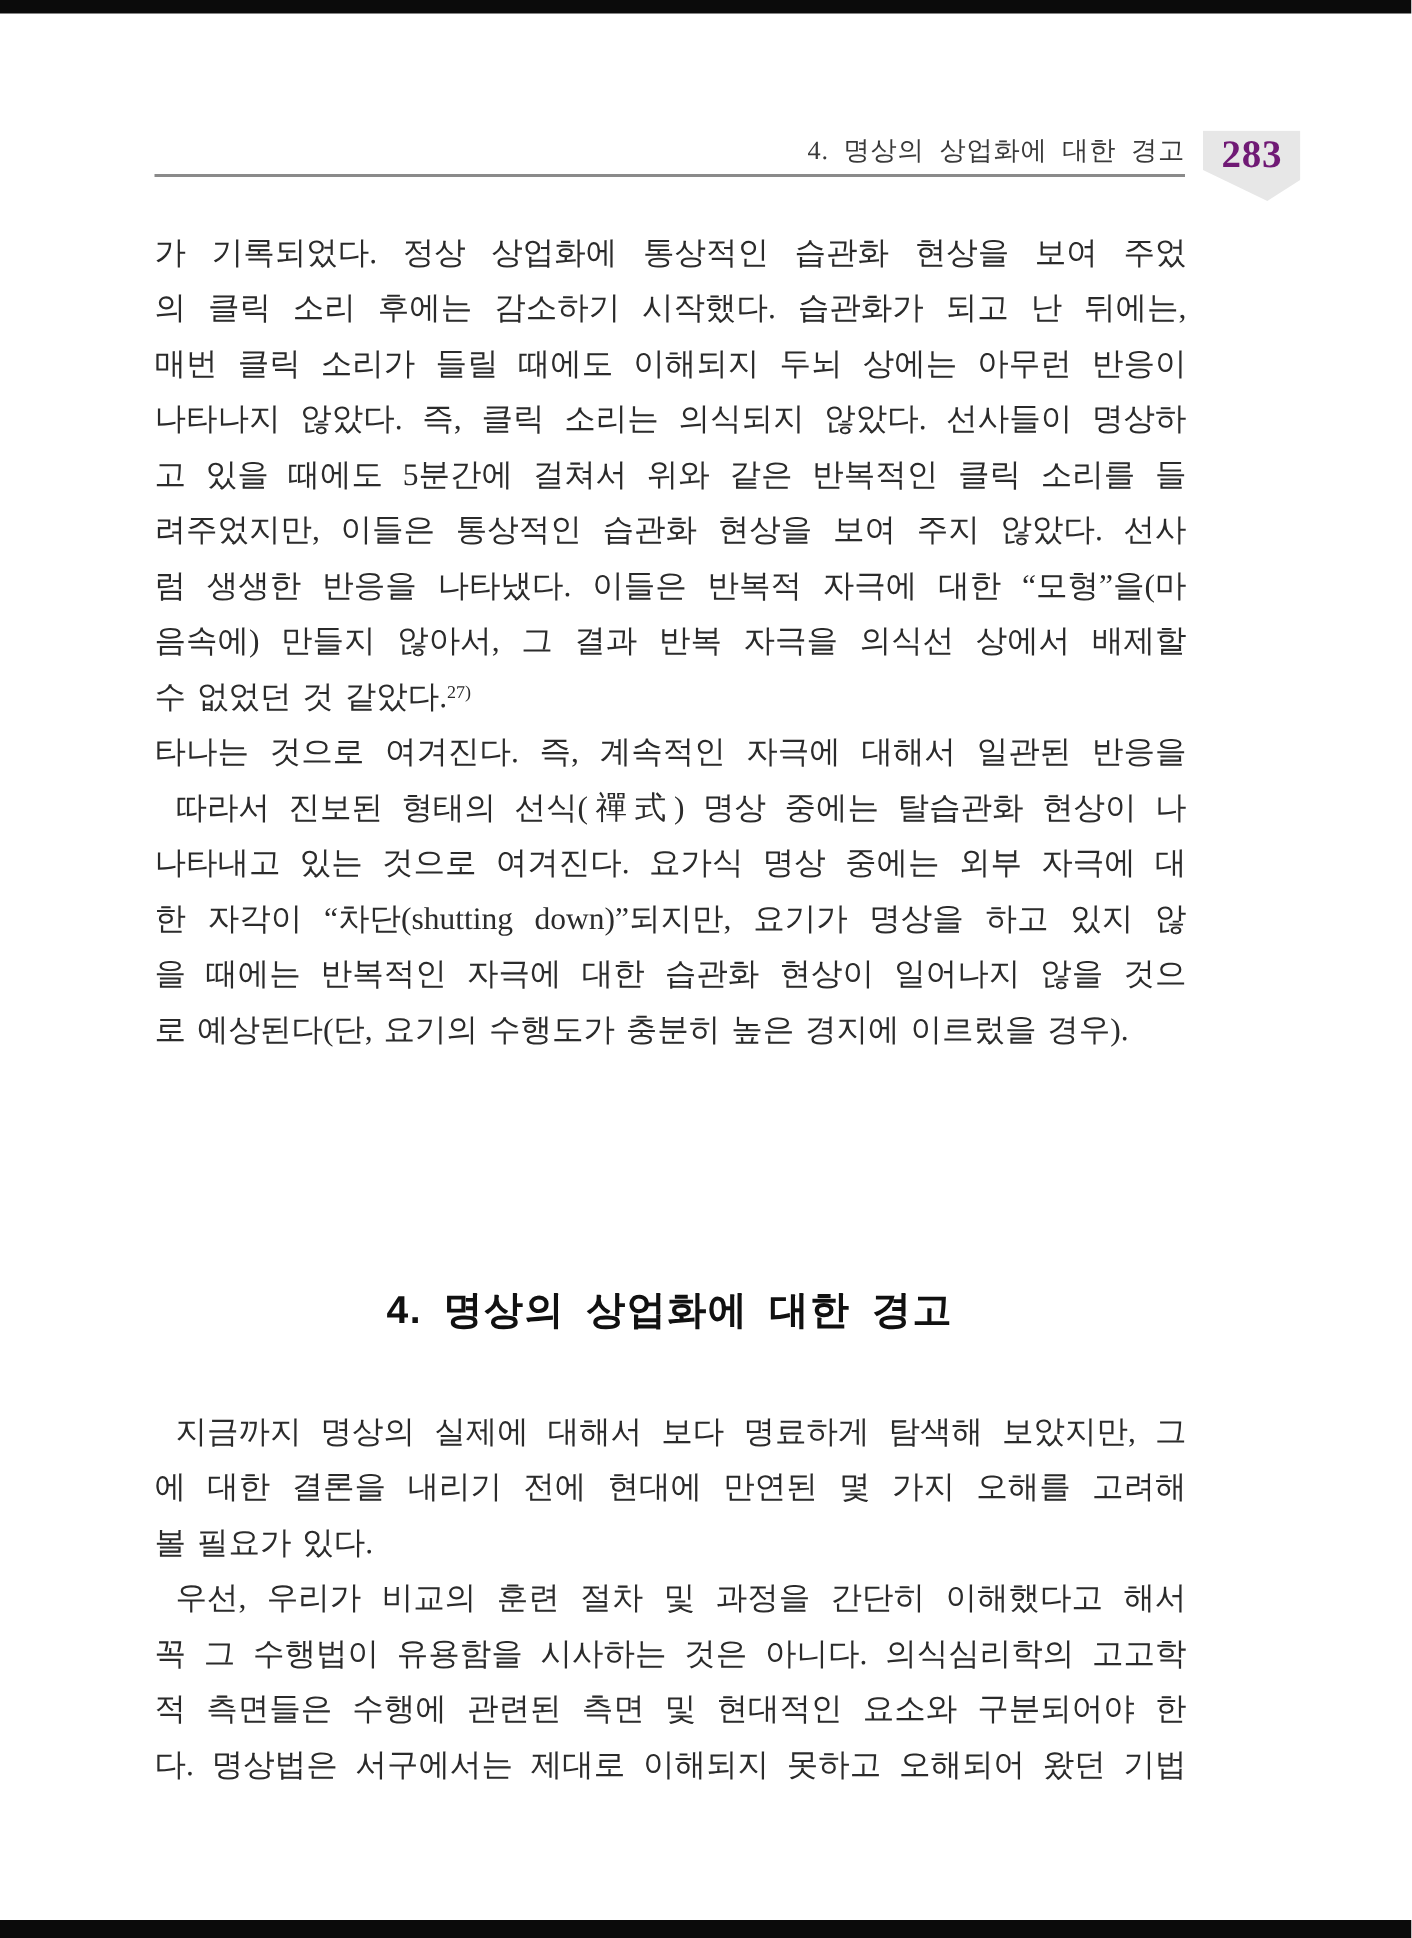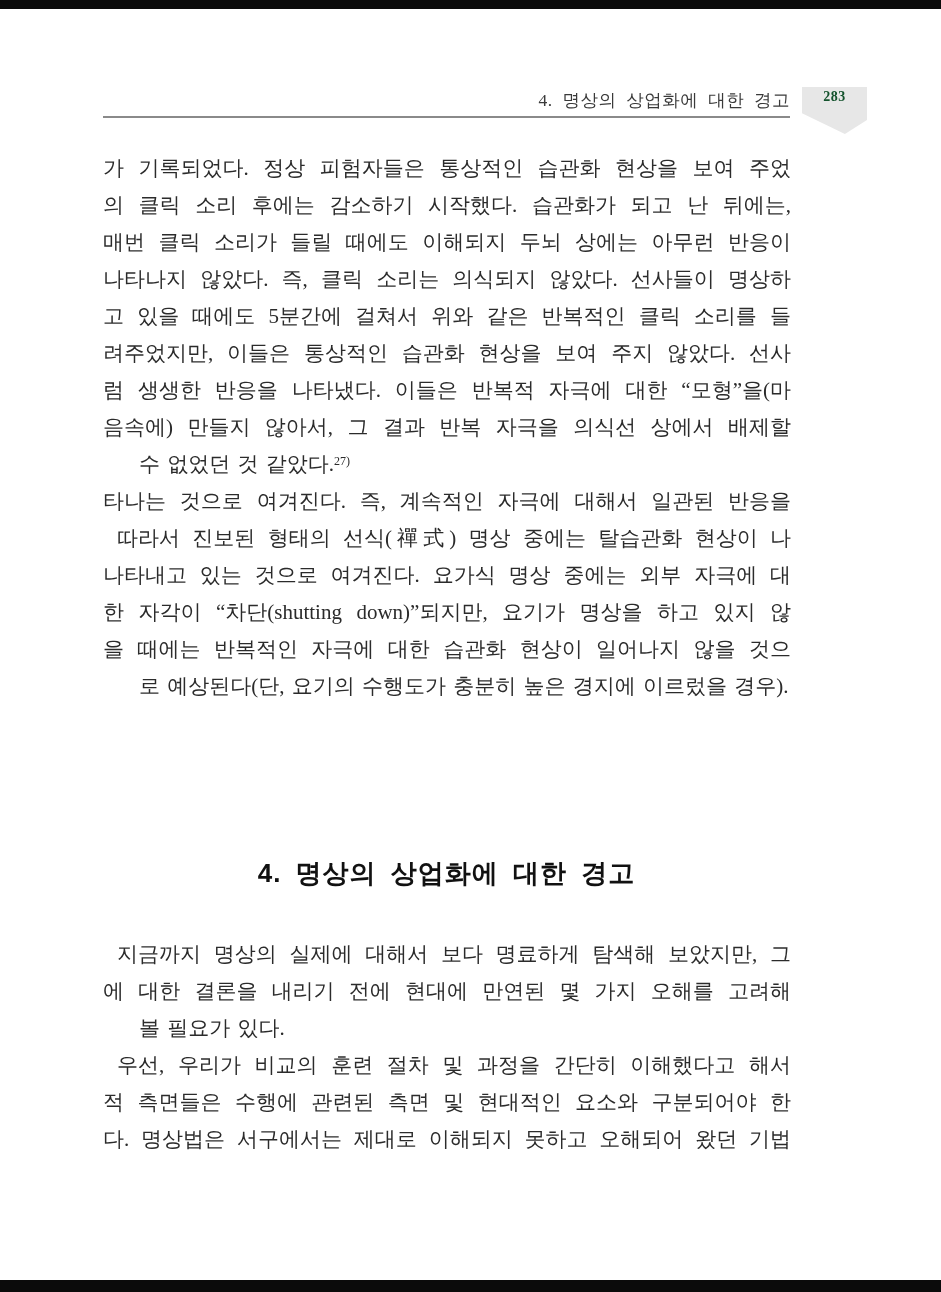--- a/index.html
+++ b/index.html
@@ -33,7 +33,7 @@
   }
   .page-tab .num {
     display: inline-block; margin-top: 1px;
-    font-size: 14px; font-weight: 700; color: #14532d;
+    font-size: 26px; font-weight: 700; color: #701a75;
     letter-spacing: 0.5px;
   }
 

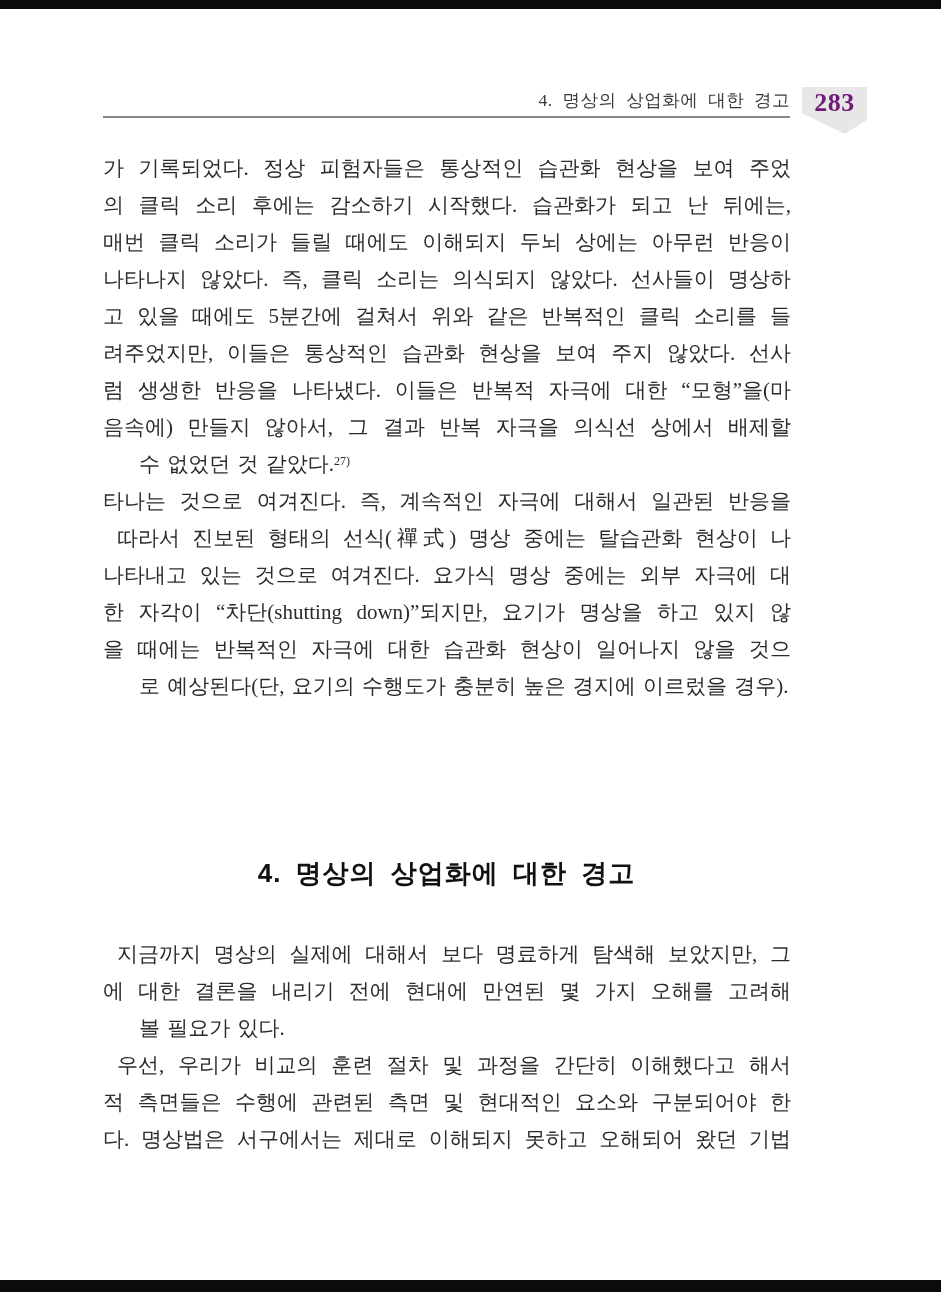--- a/index.html
+++ b/index.html
@@ -76,7 +76,7 @@
 </div>
 
 <div class="body-col block-1">
-  <div class="line">가 기록되었다. 정상 피험자들은 통상적인 습관화 현상을 보여 주었</div>
+  <div class="line">가 기록되었다. 정상 상업화에 통상적인 습관화 현상을 보여 주었</div>
   <div class="line">의 클릭 소리 후에는 감소하기 시작했다. 습관화가 되고 난 뒤에는,</div>
   <div class="line">매번 클릭 소리가 들릴 때에도 이해되지 두뇌 상에는 아무런 반응이</div>
   <div class="line">나타나지 않았다. 즉, 클릭 소리는 의식되지 않았다. 선사들이 명상하</div>

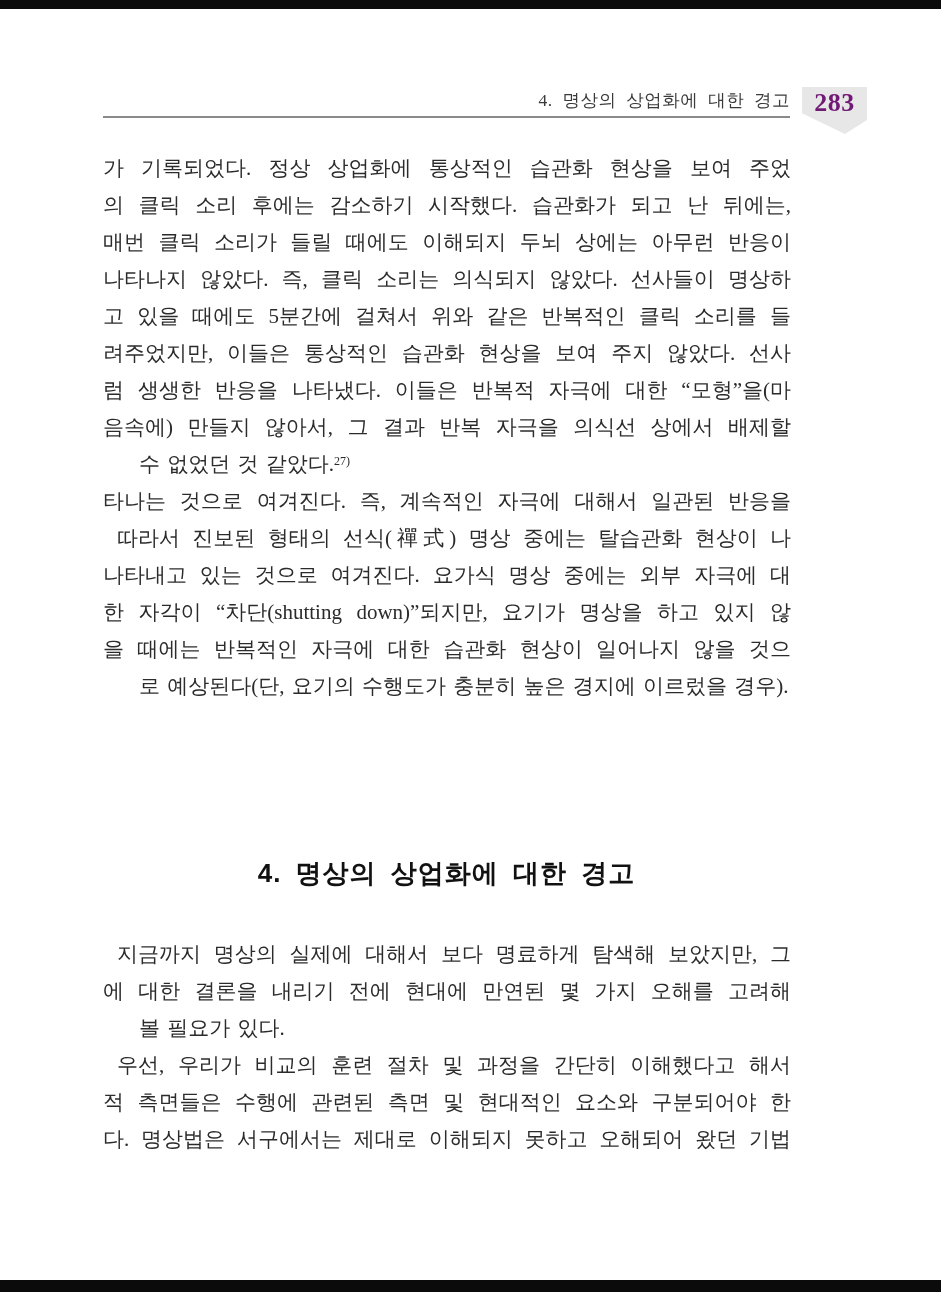--- a/index.html
+++ b/index.html
@@ -49,7 +49,7 @@
     text-align-last: justify;
     white-space: normal;
   }
-  .line.last { text-align-last: left; margin-left: 36px; }
+  .line.last { text-align-last: left; }
   .line.indent { text-indent: 14px; }
   .line sup {
     font-size: 12px; line-height: 0; vertical-align: 6px; letter-spacing: 0;

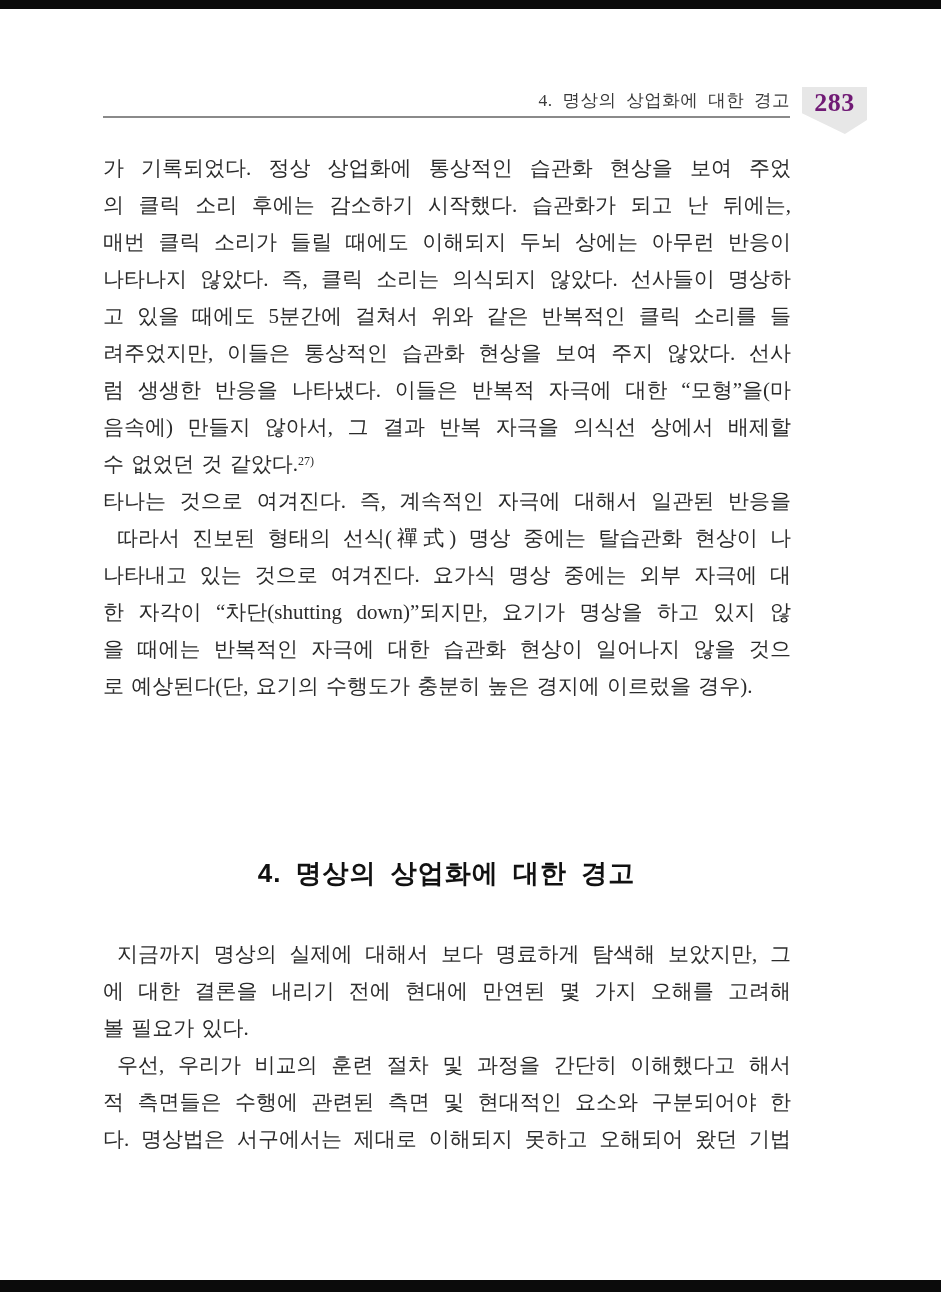--- a/index.html
+++ b/index.html
@@ -102,6 +102,7 @@
   <div class="line">에 대한 결론을 내리기 전에 현대에 만연된 몇 가지 오해를 고려해</div>
   <div class="line last">볼 필요가 있다.</div>
   <div class="line indent">우선, 우리가 비교의 훈련 절차 및 과정을 간단히 이해했다고 해서</div>
+  <div class="line">꼭 그 수행법이 유용함을 시사하는 것은 아니다. 의식심리학의 고고학</div>
   <div class="line">적 측면들은 수행에 관련된 측면 및 현대적인 요소와 구분되어야 한</div>
   <div class="line">다. 명상법은 서구에서는 제대로 이해되지 못하고 오해되어 왔던 기법</div>
 </div>

